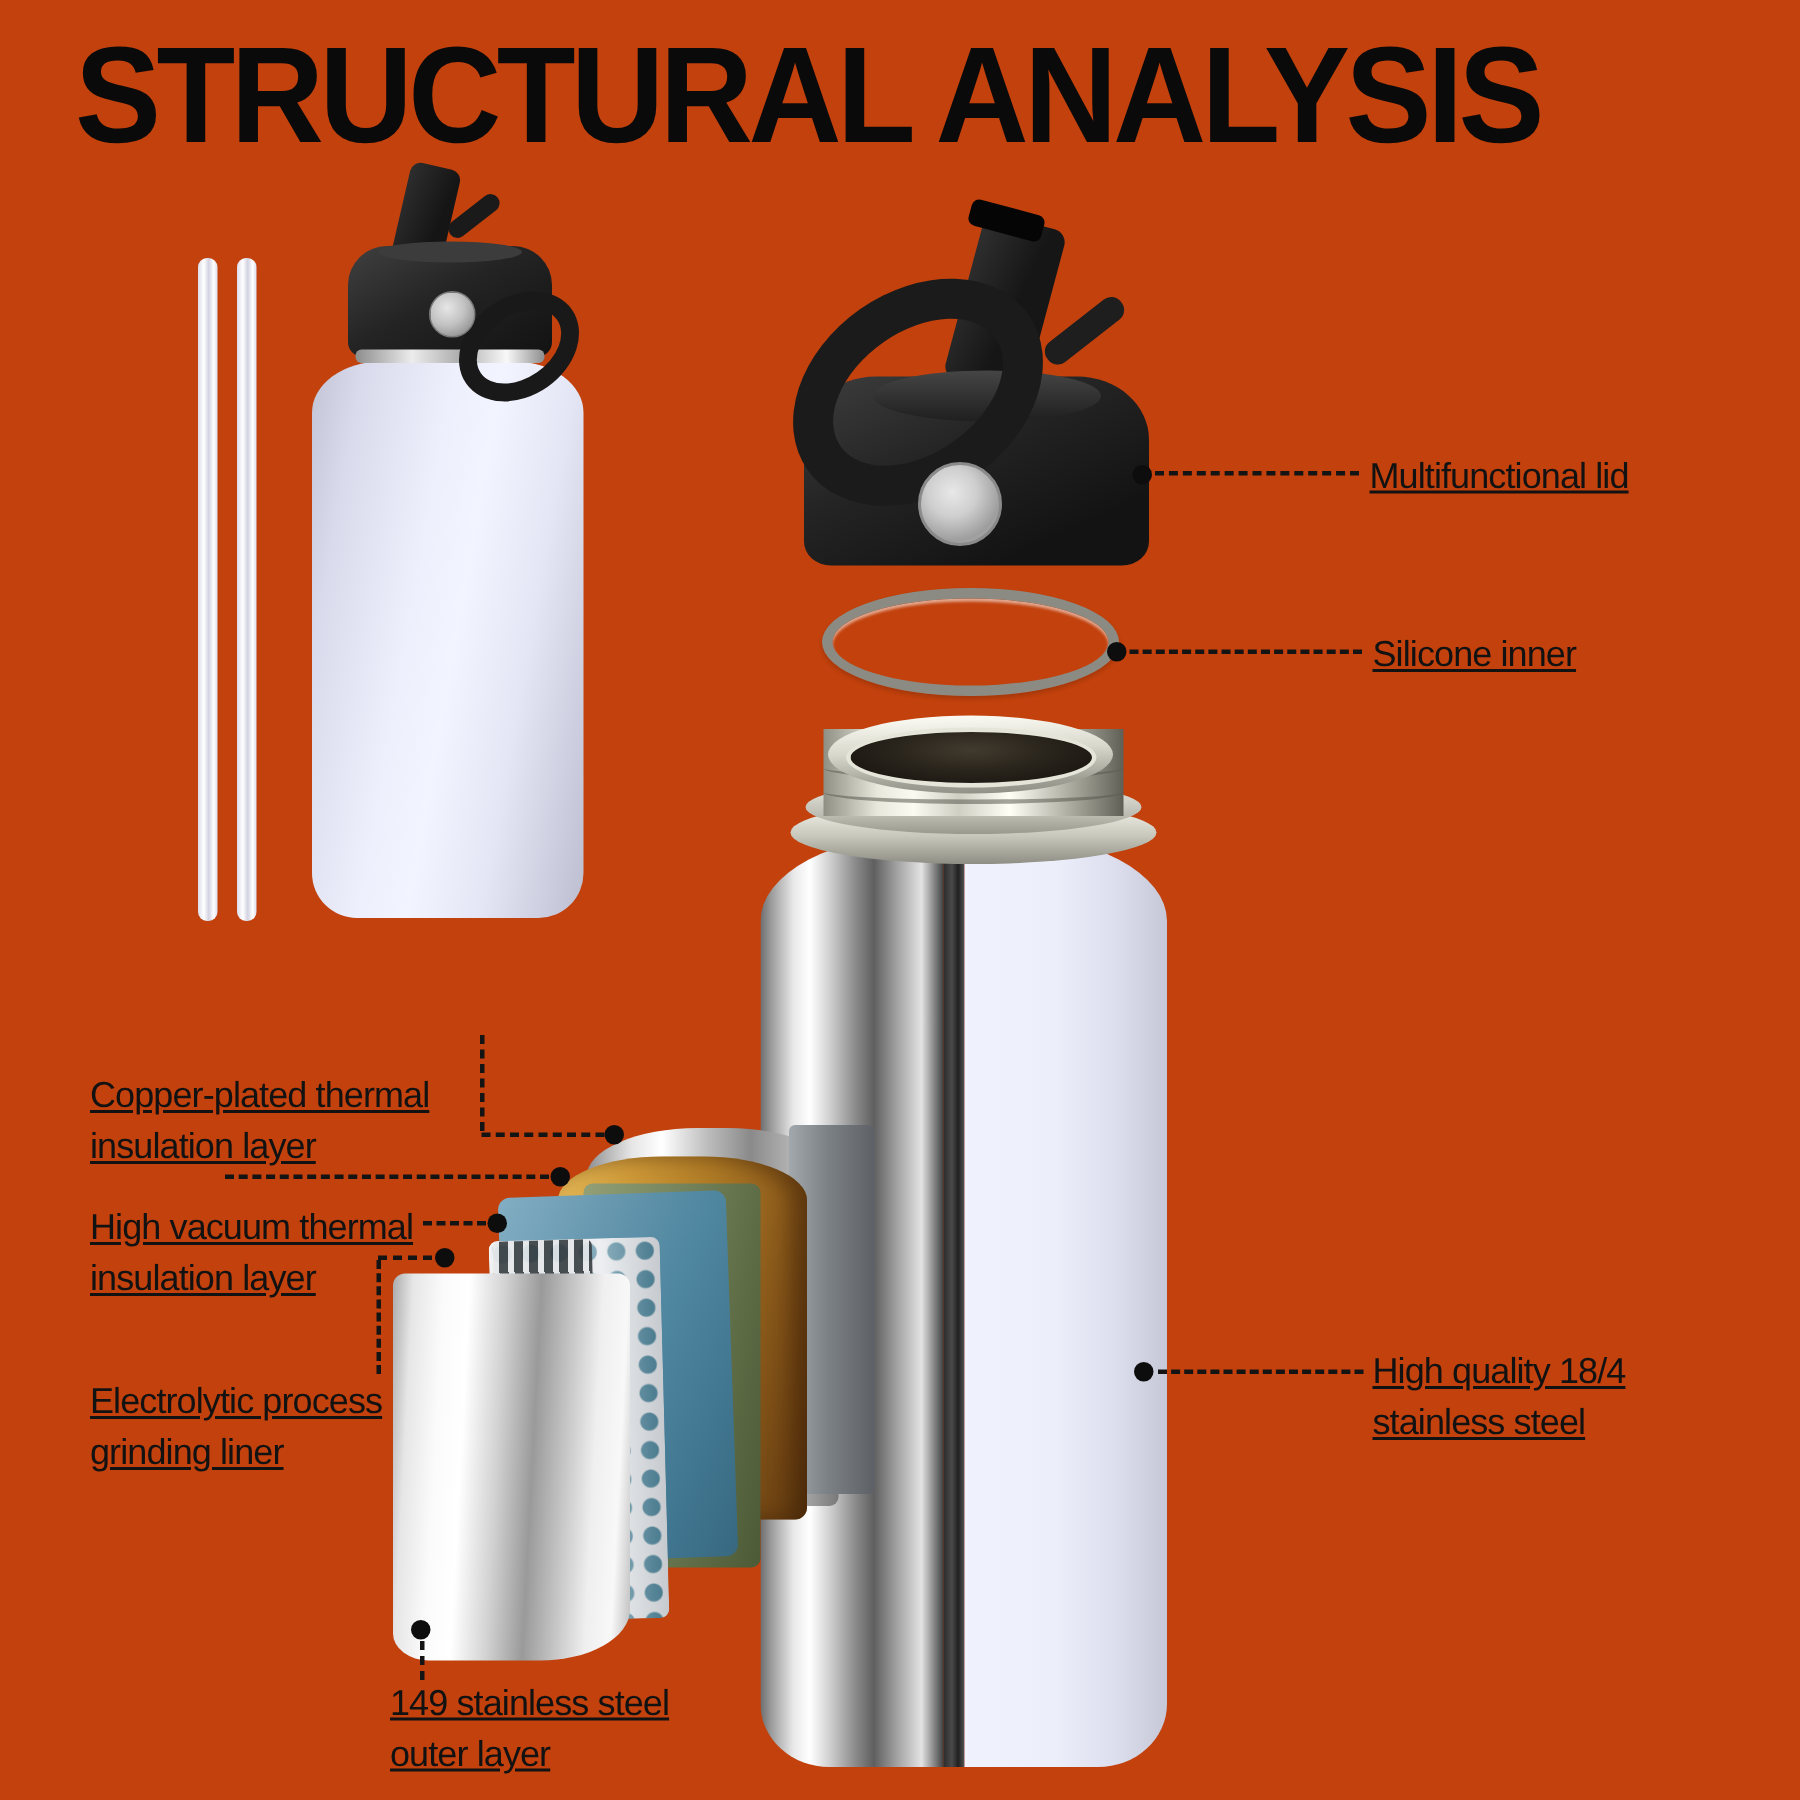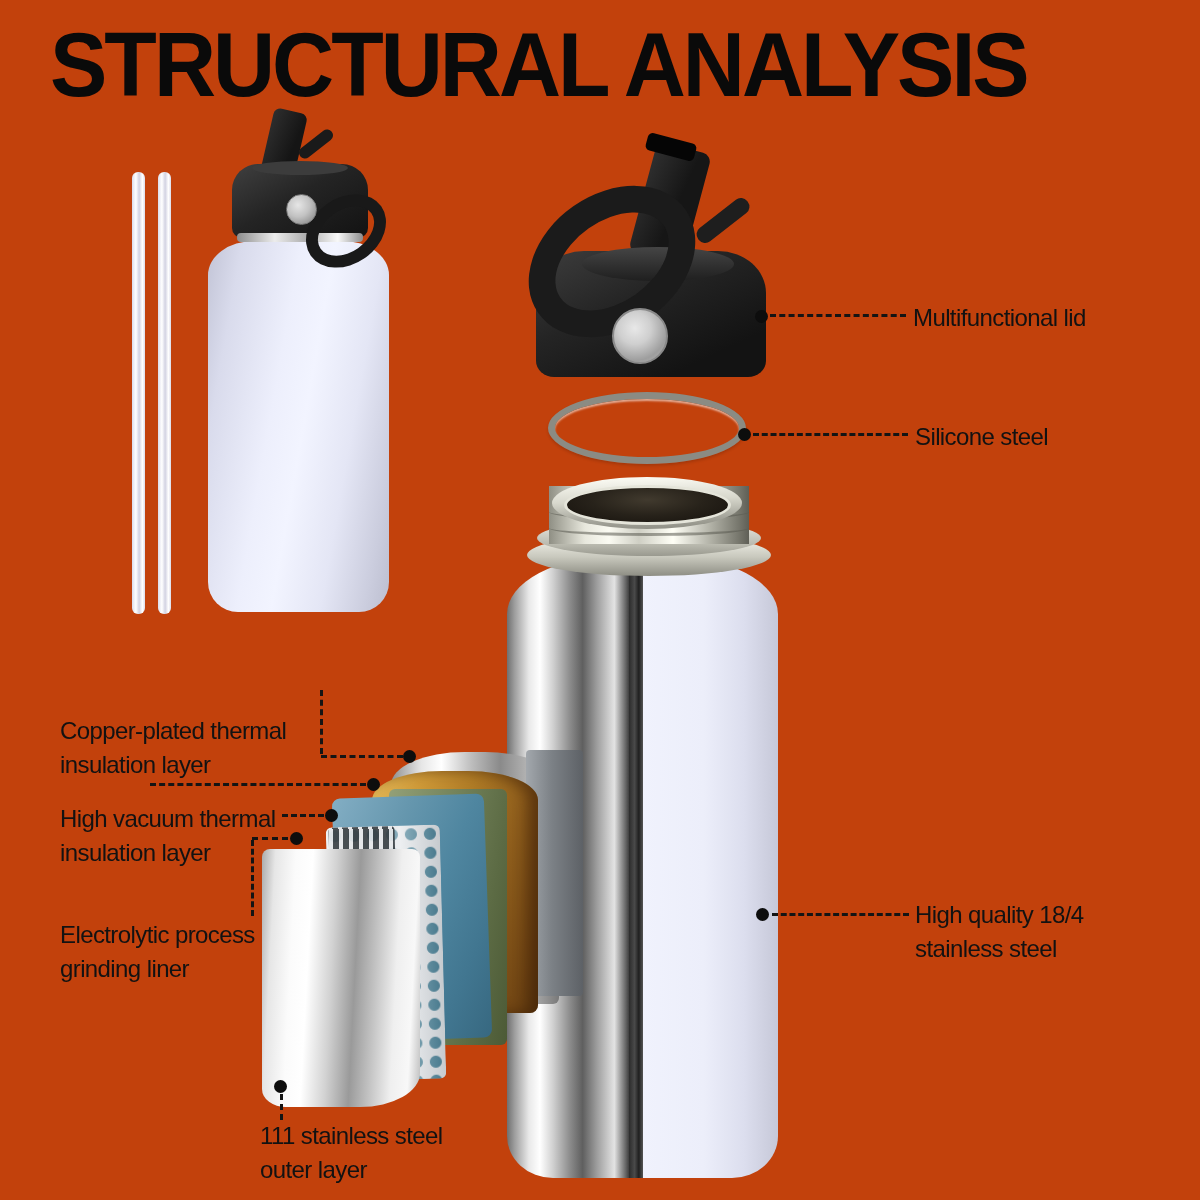--- a/index.html
+++ b/index.html
@@ -258,7 +258,7 @@
     z-index: 15;
   }
 
-  .lbl { z-index: 31; }
+  .lbl { z-index: 31; text-decoration: underline; }
 </style>
 </head>
 <body>

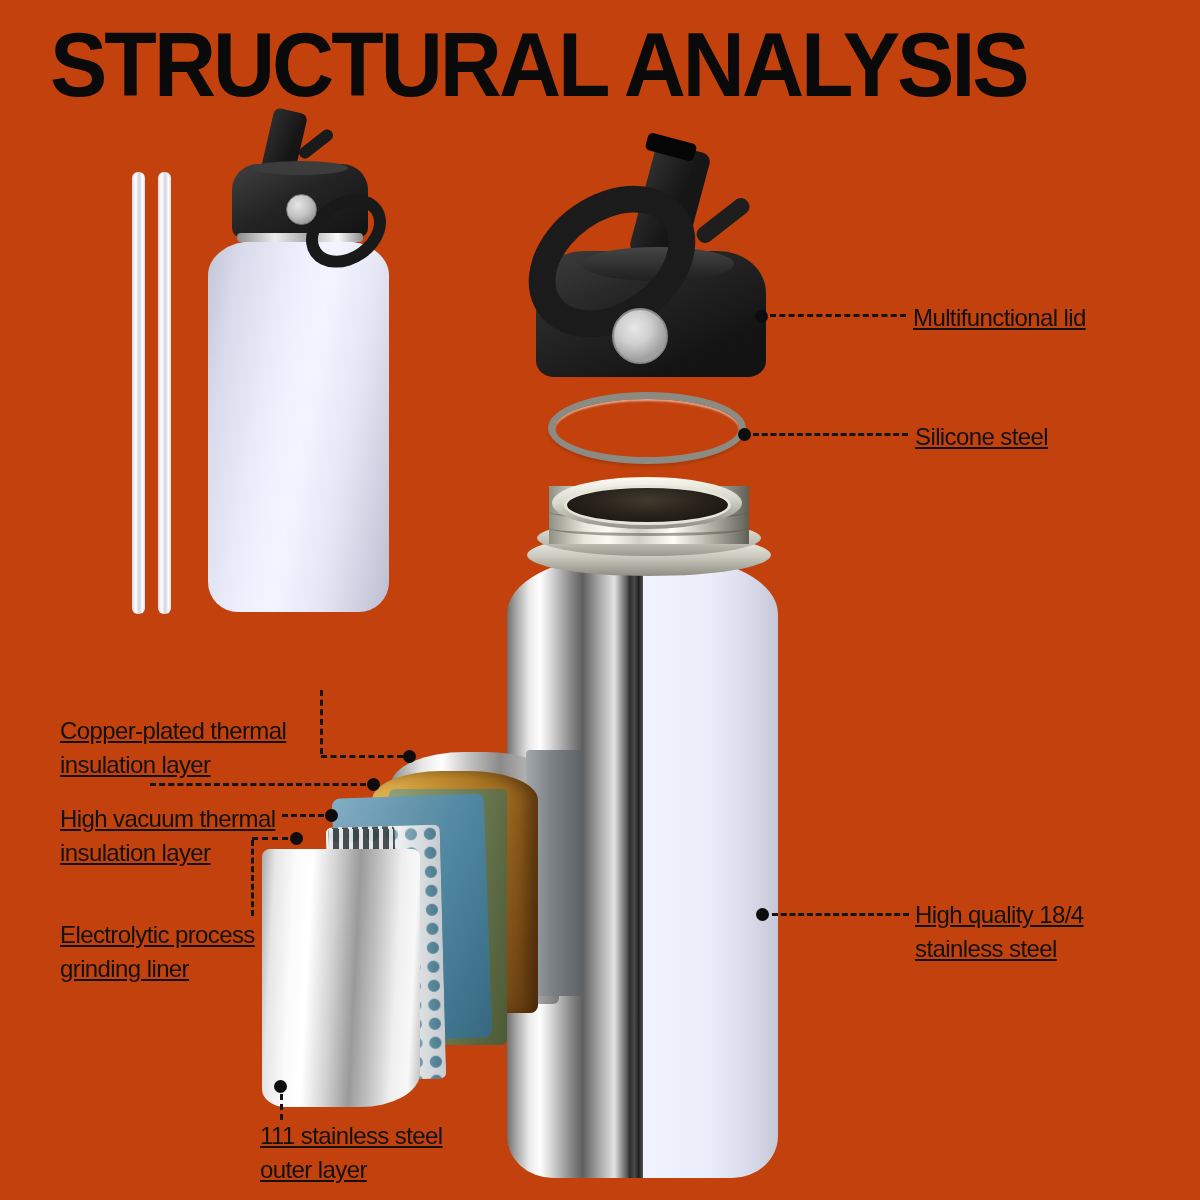--- a/index.html
+++ b/index.html
@@ -326,7 +326,7 @@
 
   <div class="dot" style="left:738px; top:428px"></div>
   <div class="dash-h" style="left:753px; top:433px; width:155px"></div>
-  <div class="label lbl" style="left:915px; top:420px">Silicone steel</div>
+  <div class="label lbl" style="left:915px; top:420px">Silicone inner</div>
 
   <div class="dash-v" style="left:320px; top:690px; height:64px"></div>
   <div class="dash-h" style="left:321px; top:755px; width:82px"></div>

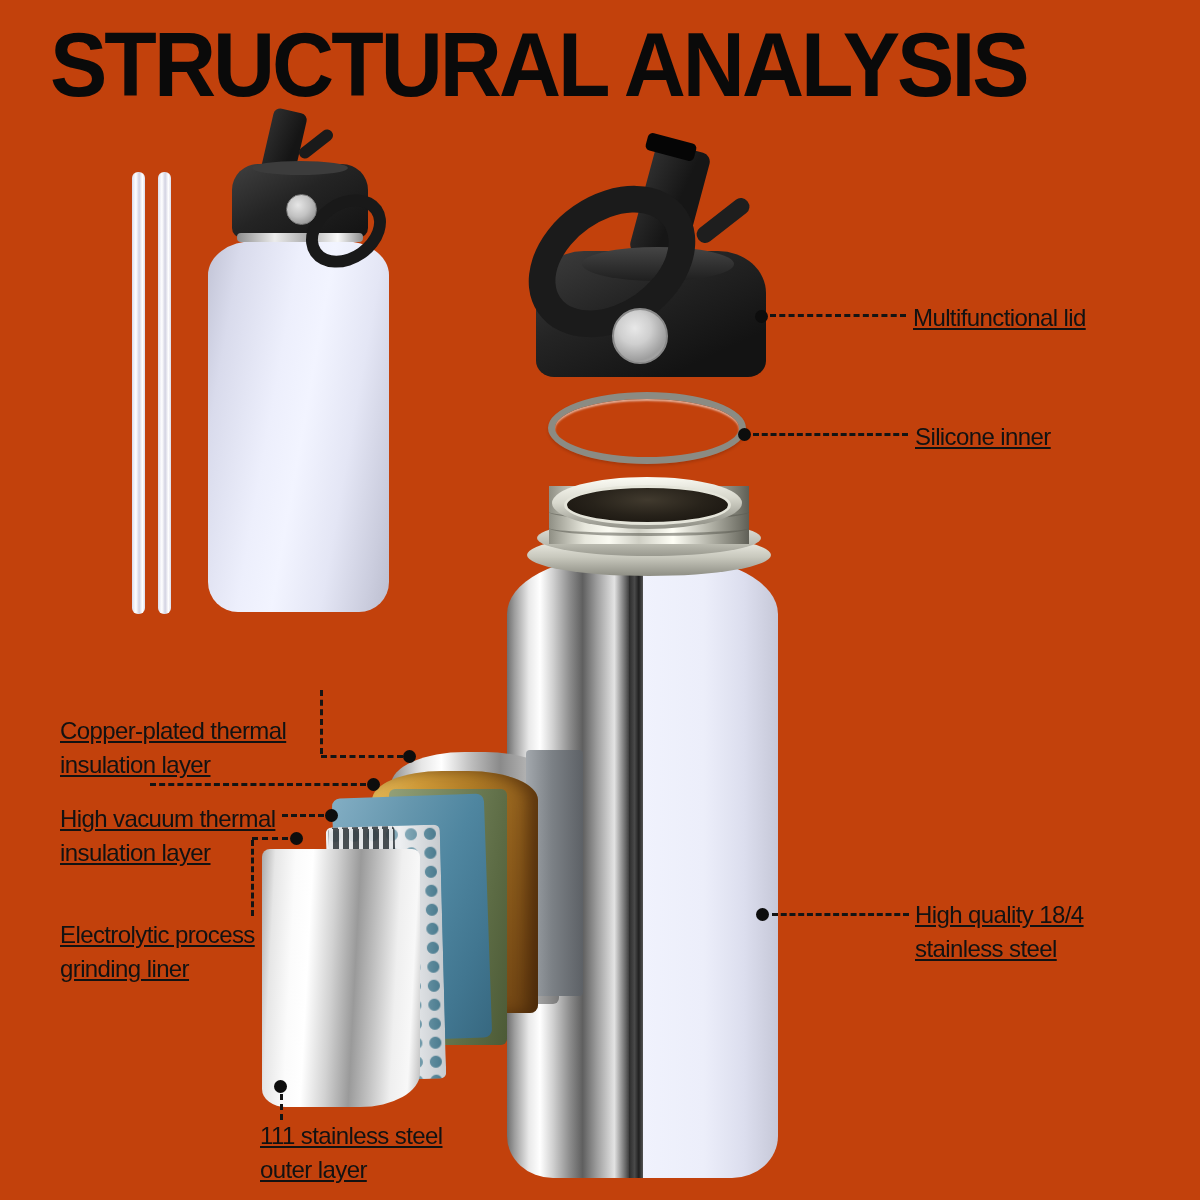--- a/index.html
+++ b/index.html
@@ -350,7 +350,7 @@
 
   <div class="dot" style="left:274px; top:1080px"></div>
   <div class="dash-v" style="left:280px; top:1094px; height:26px"></div>
-  <div class="label lbl" style="left:260px; top:1119px">111 stainless steel
+  <div class="label lbl" style="left:260px; top:1119px">149 stainless steel
 outer layer</div>
 
   <div class="dot" style="left:756px; top:908px"></div>

